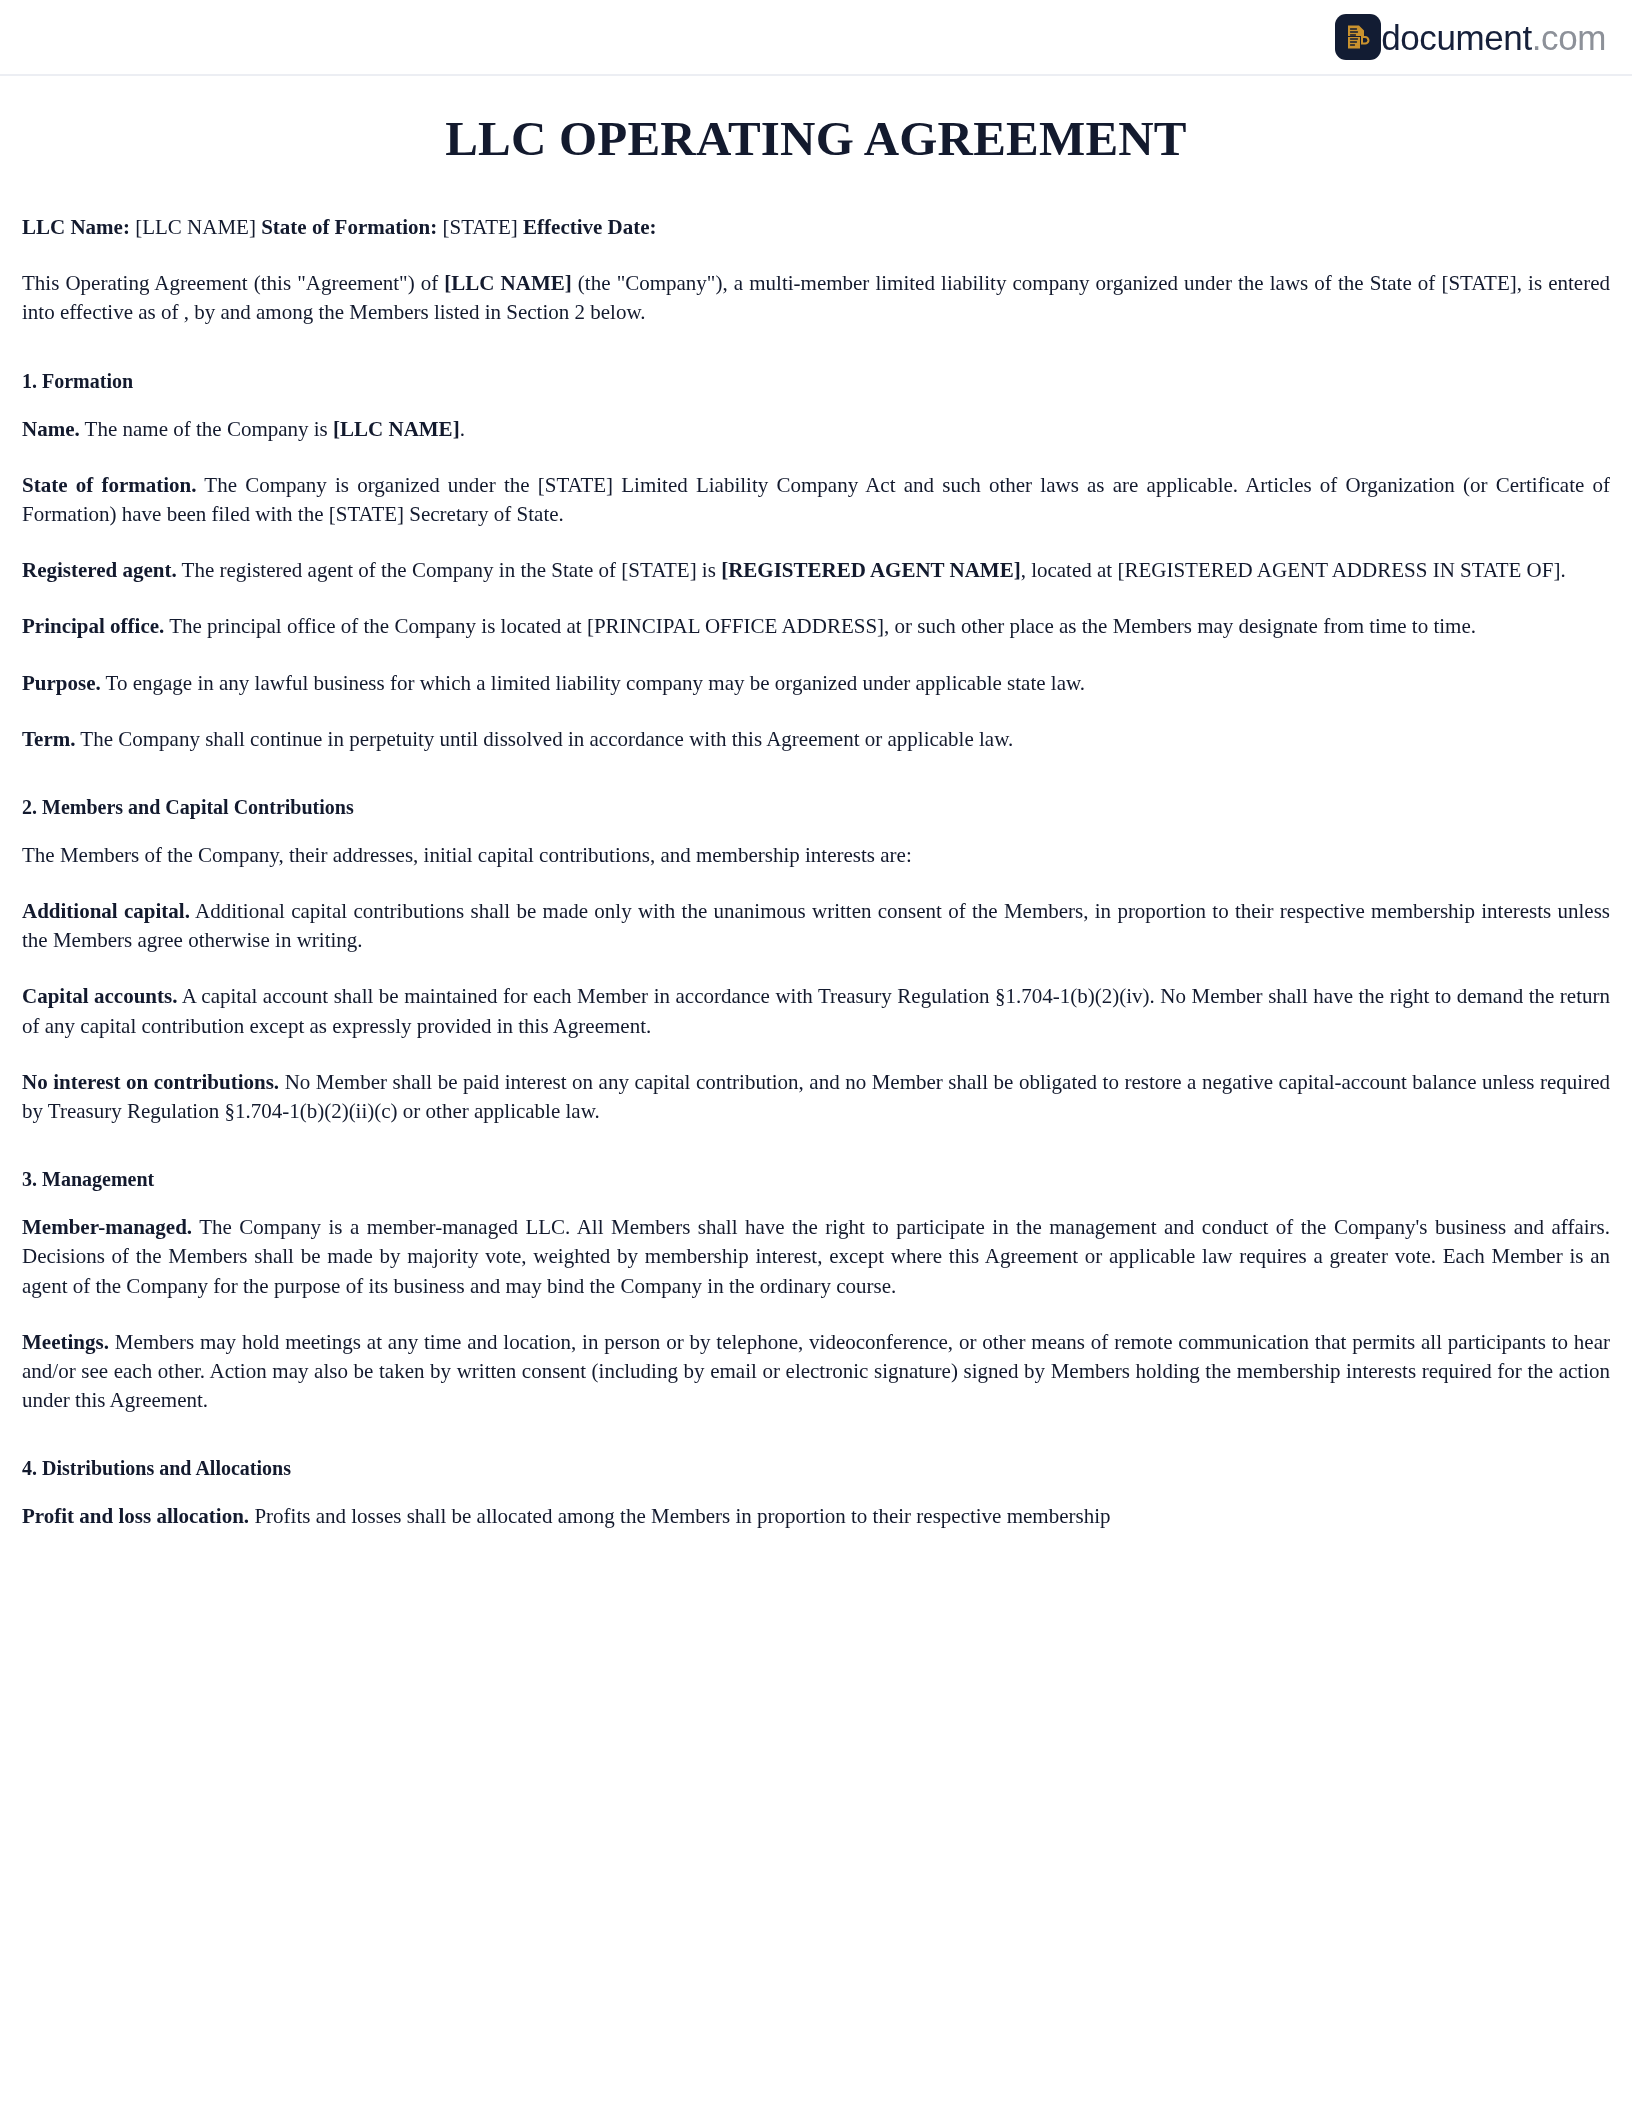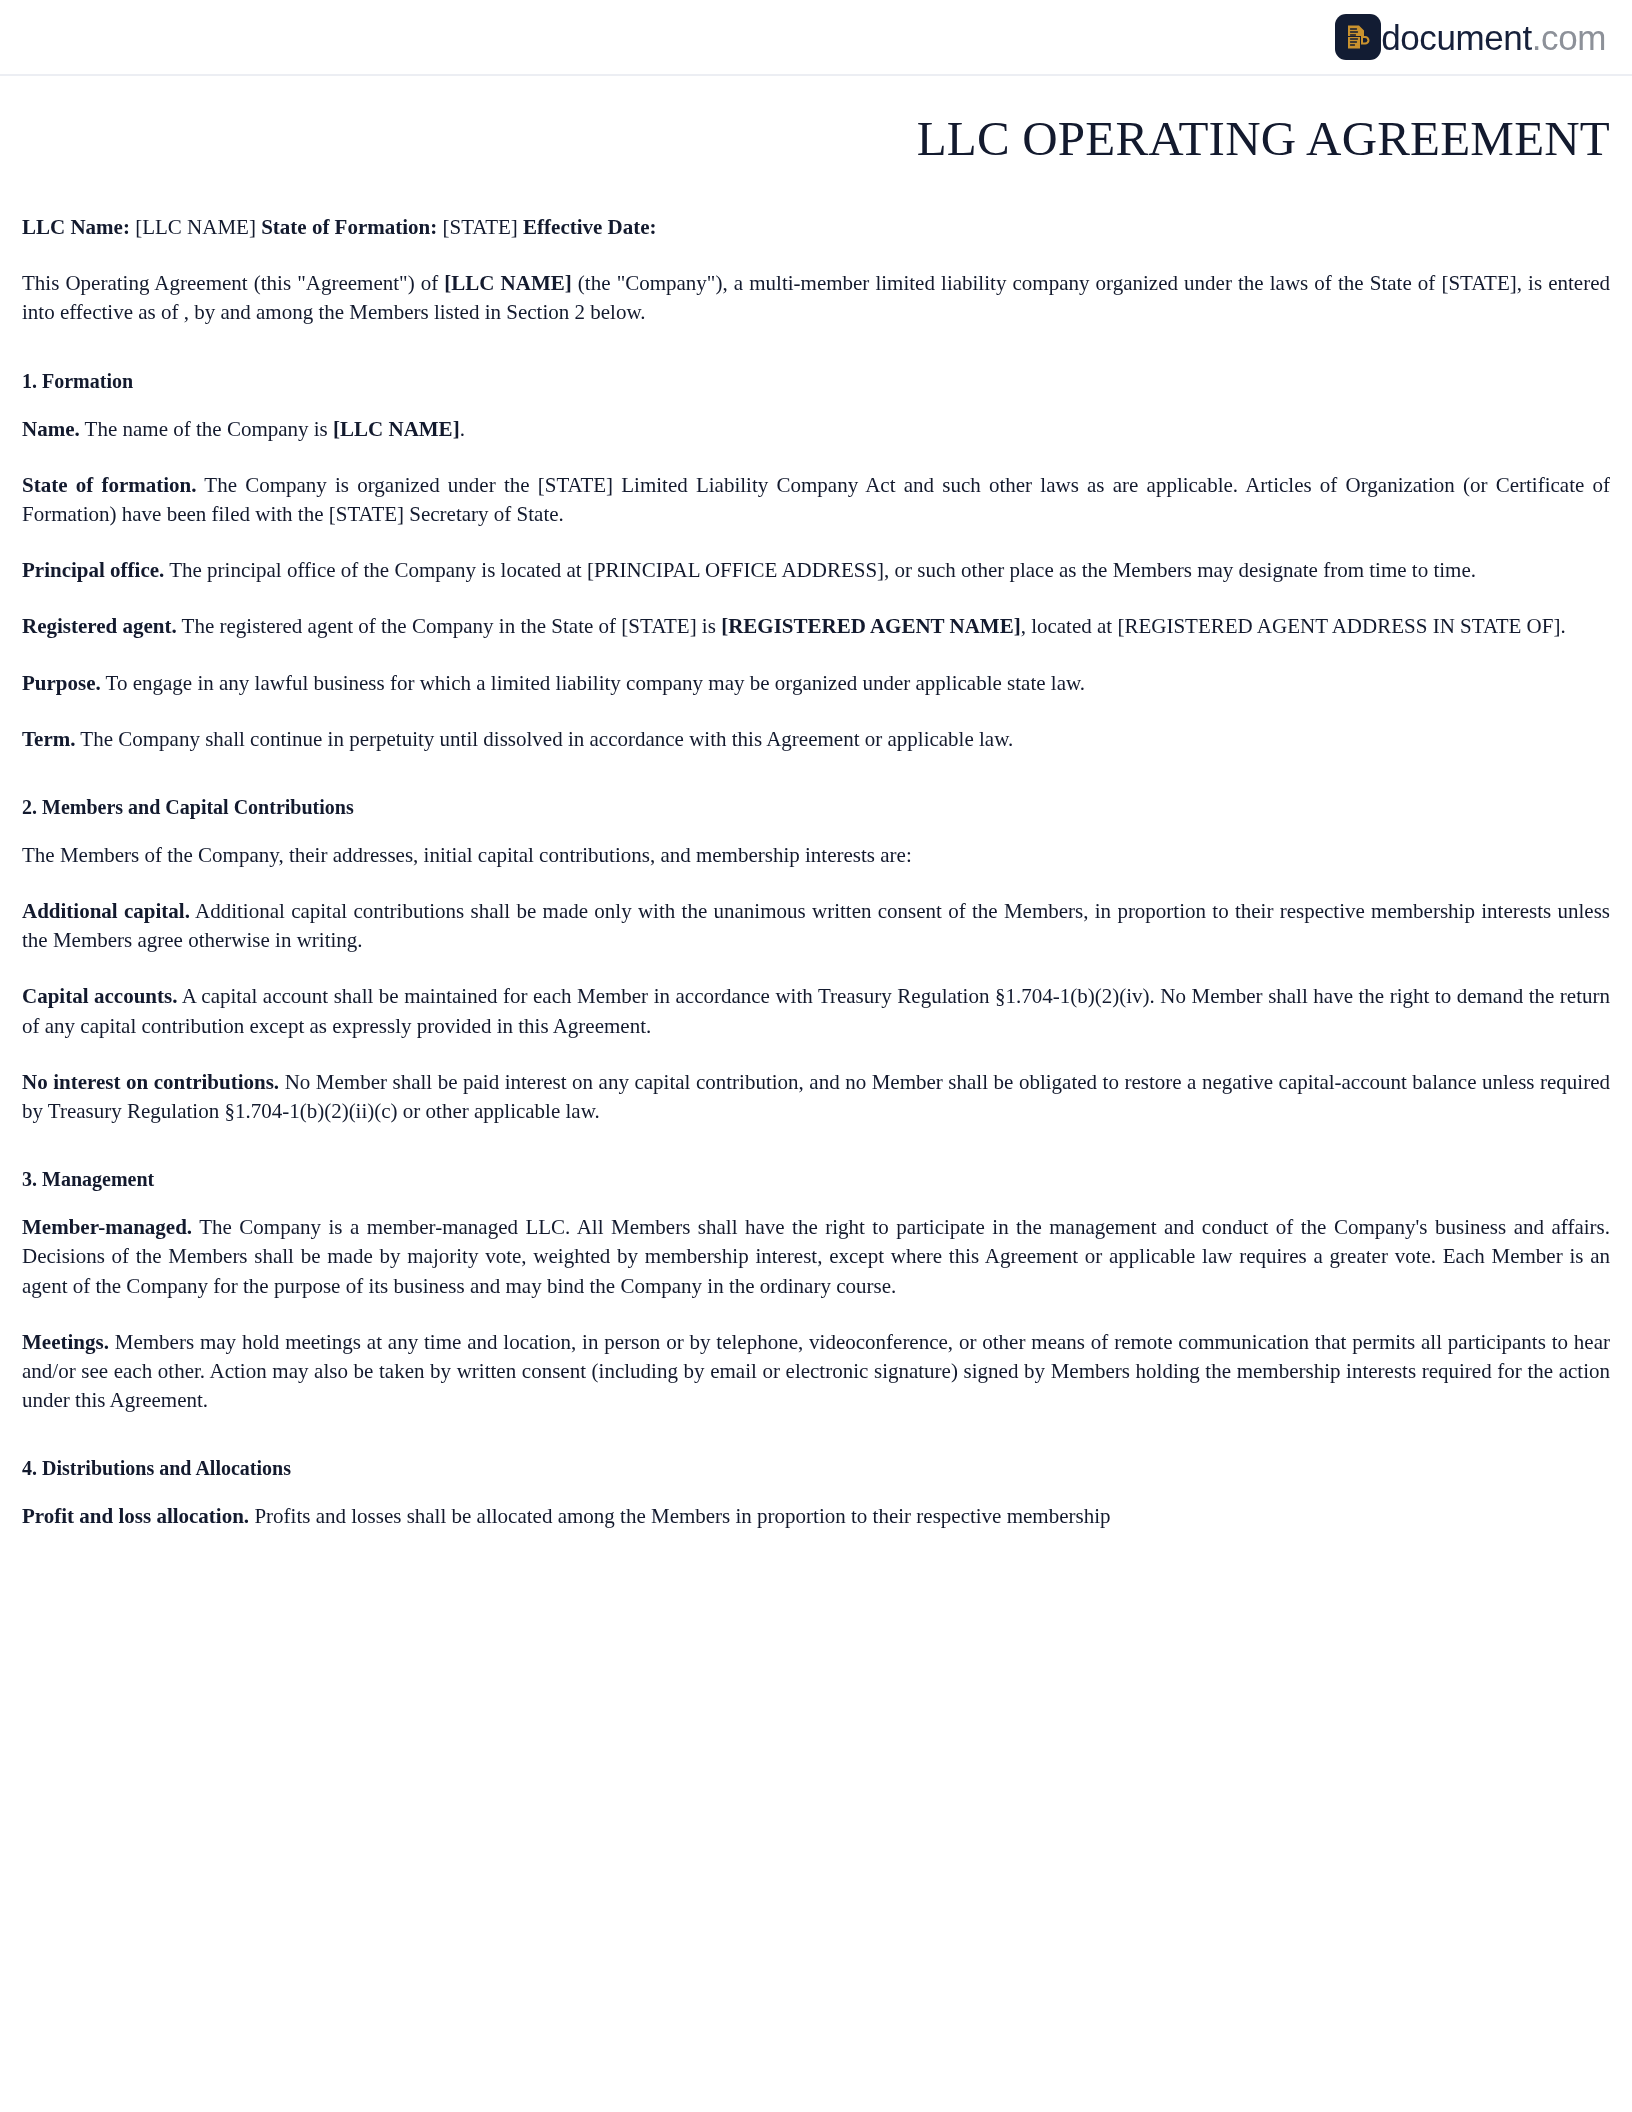--- a/index.html
+++ b/index.html
@@ -57,8 +57,8 @@
 
   h1.doc-title {
     font-size: 49px;
-    font-weight: 400;
-    text-align: right;
+    font-weight: 700;
+    text-align: center;
     margin: 34px 0 46px 0;
     letter-spacing: 0.2px;
     color: #131a2e;

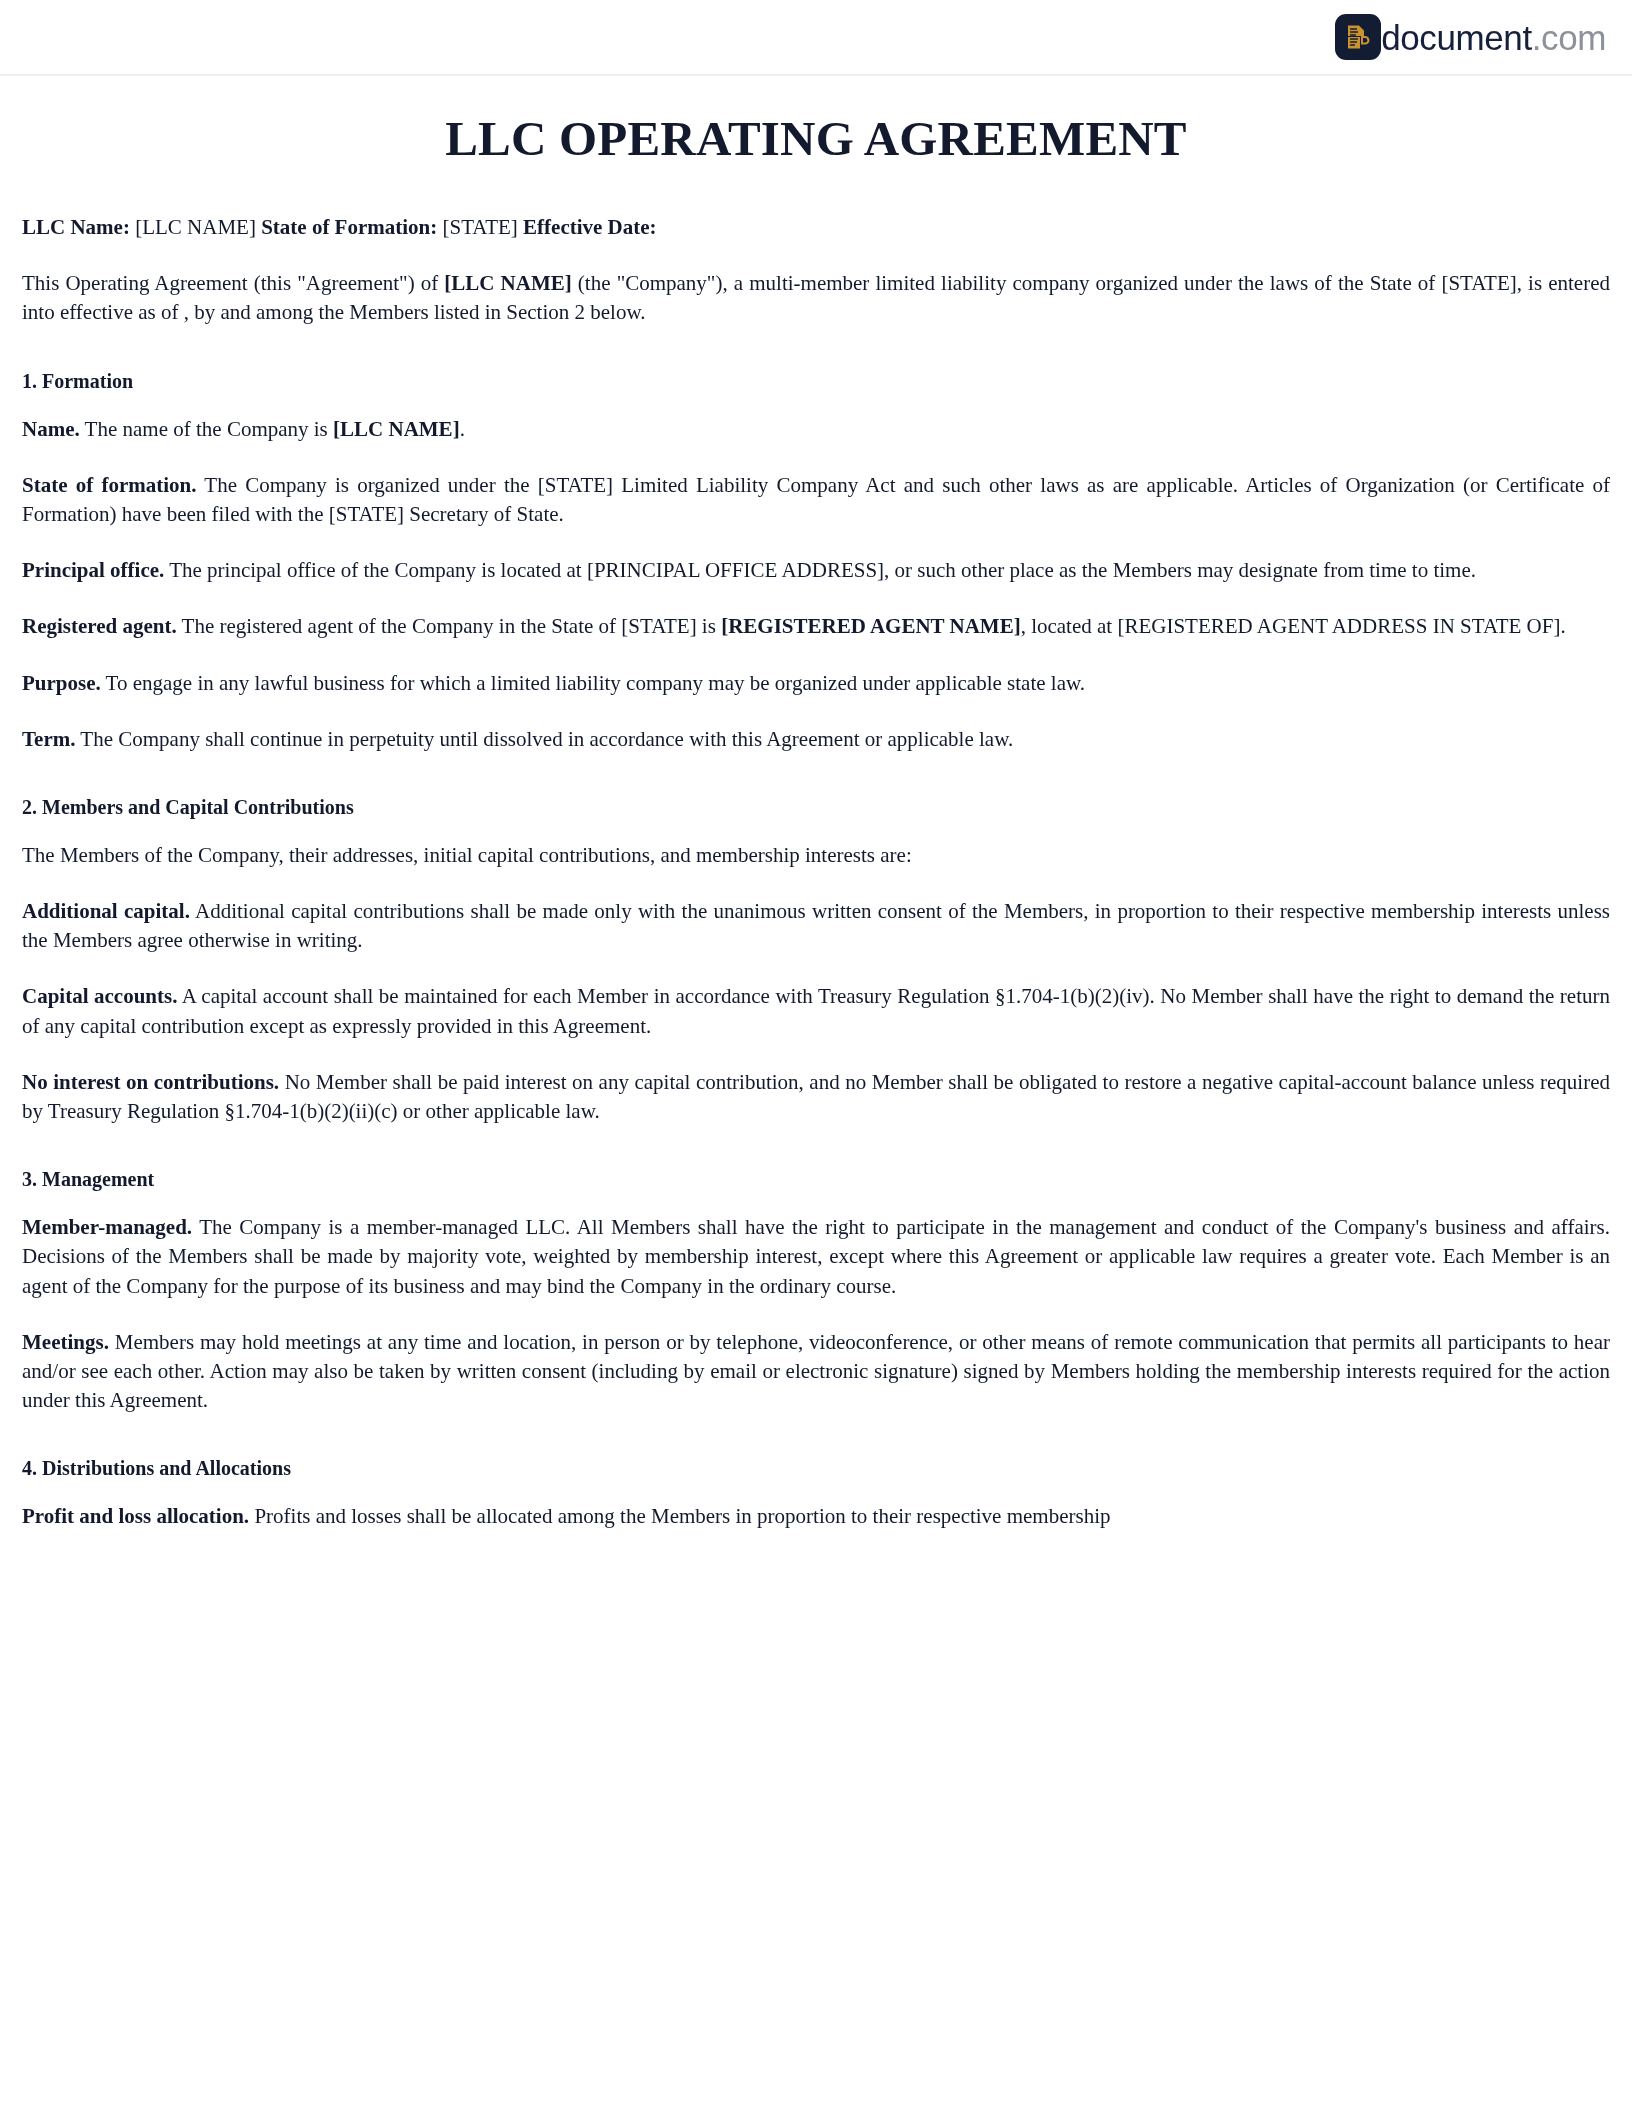--- a/index.html
+++ b/index.html
@@ -118,9 +118,9 @@
 
   <p class="para"><span class="b">State of formation.</span><span> The Company is organized under the [STATE] Limited Liability Company Act and such other laws as are applicable. Articles of Organization (or Certificate of Formation) have been filed with the [STATE] Secretary of State.</span></p>
 
+  <p class="para"><span class="b">Registered agent.</span><span> The registered agent of the Company in the State of [STATE] is </span><span class="b">[REGISTERED AGENT NAME]</span><span>, located at [REGISTERED AGENT ADDRESS IN STATE OF].</span></p>
+
   <p class="para"><span class="b">Principal office.</span><span> The principal office of the Company is located at [PRINCIPAL OFFICE ADDRESS], or such other place as the Members may designate from time to time.</span></p>
-
-  <p class="para"><span class="b">Registered agent.</span><span> The registered agent of the Company in the State of [STATE] is </span><span class="b">[REGISTERED AGENT NAME]</span><span>, located at [REGISTERED AGENT ADDRESS IN STATE OF].</span></p>
 
   <p class="para"><span class="b">Purpose.</span><span> To engage in any lawful business for which a limited liability company may be organized under applicable state law.</span></p>
 

